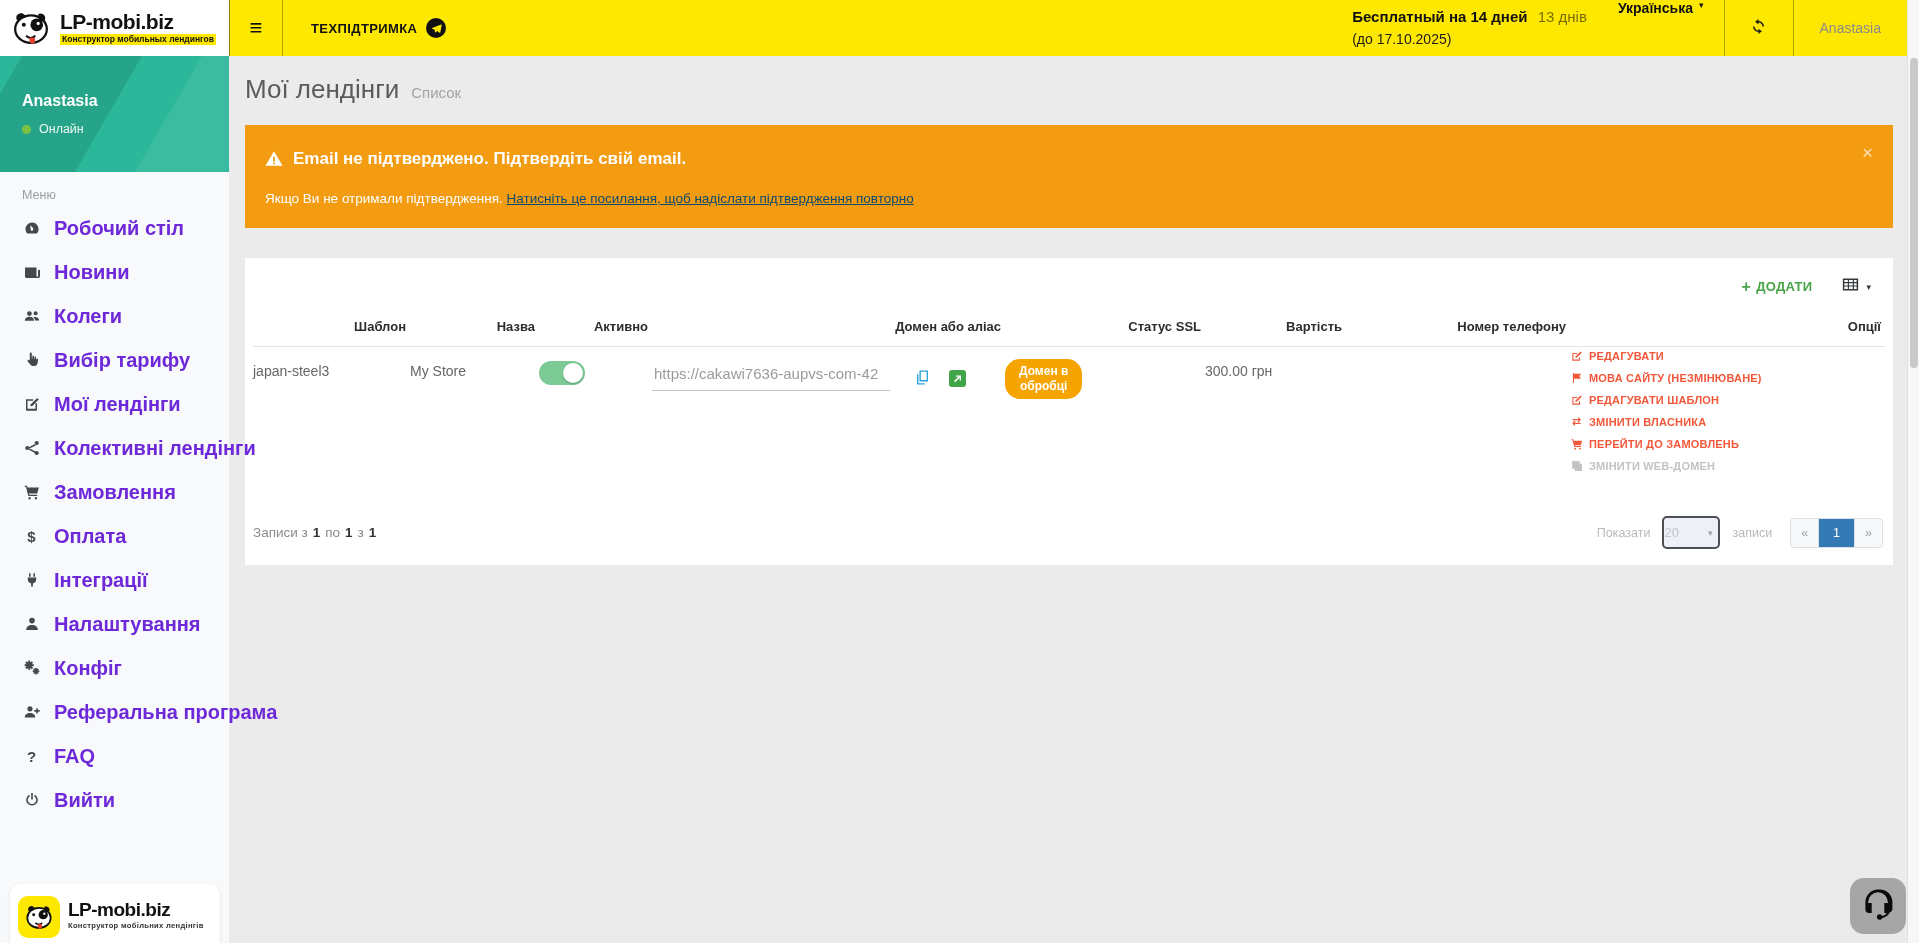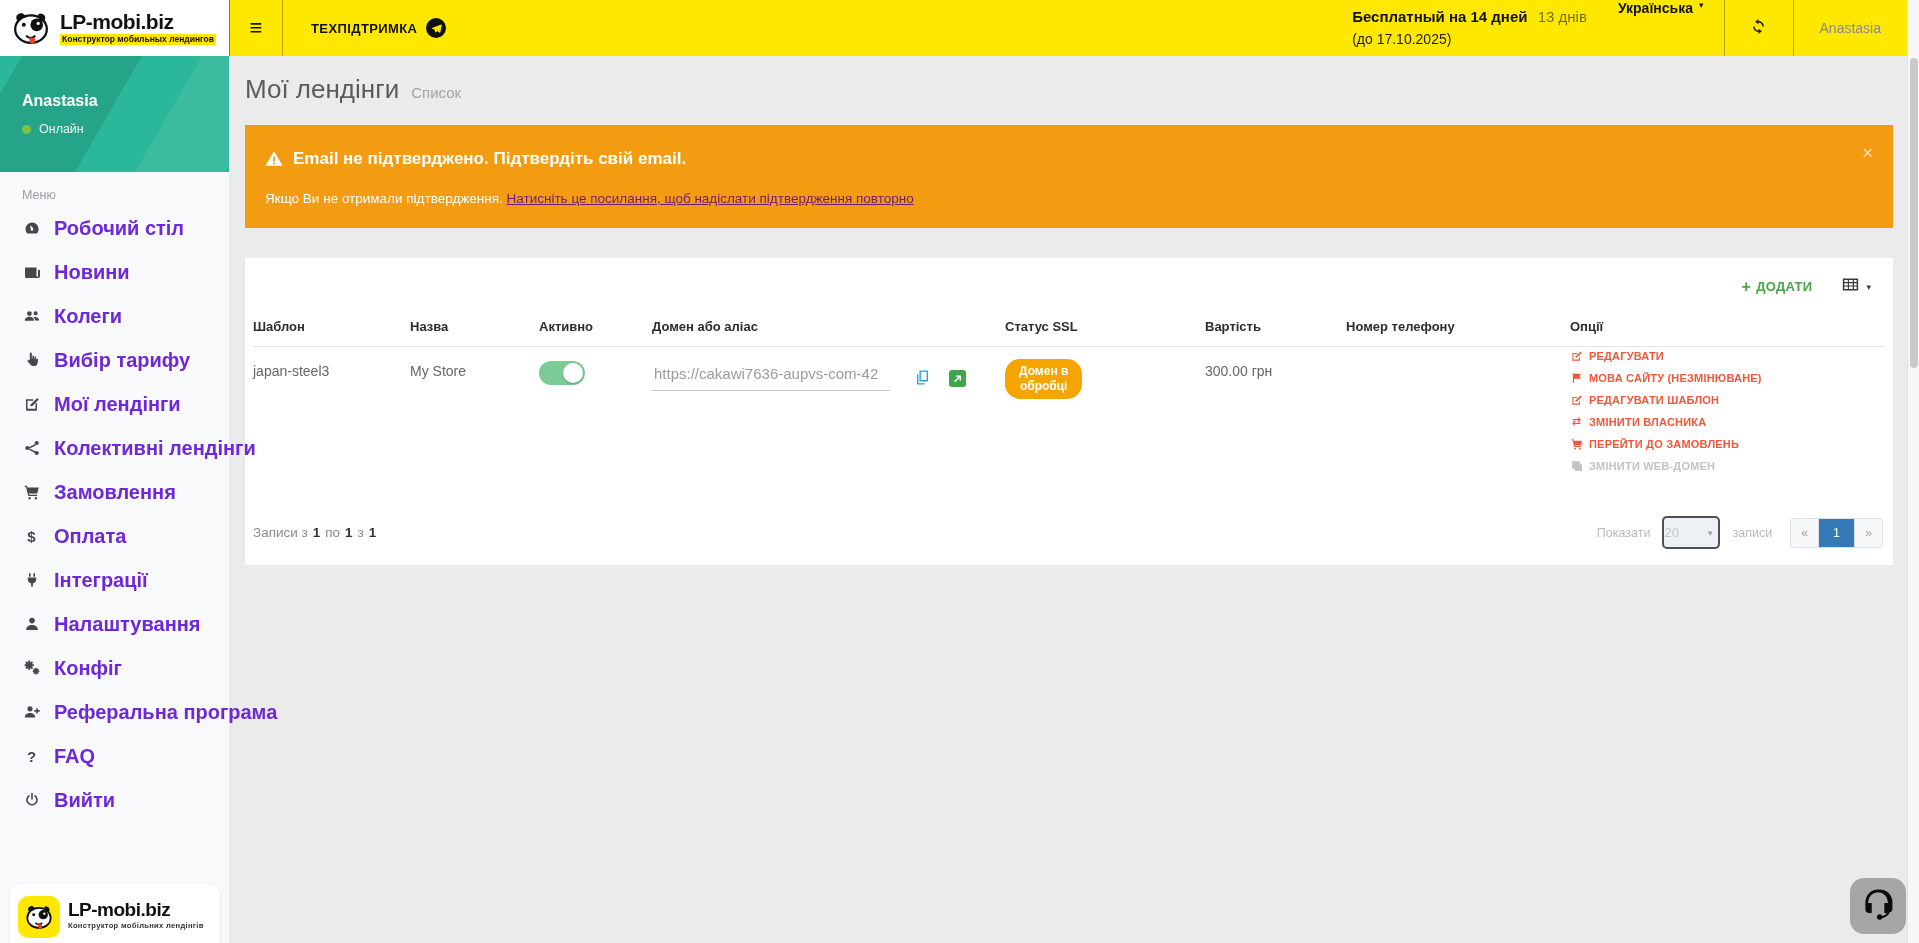--- a/index.html
+++ b/index.html
@@ -67,7 +67,7 @@
   .warn-ic { width:18px; height:18px; flex:none; }
   .warn-ic svg { width:18px; height:18px; fill:#fff; }
   .alert-body { margin-top:22px; font-size:13.5px; }
-  .alert-link { color:#701a75; text-decoration:underline; cursor:pointer;margin-top:25px; }
+  .alert-link { color:#0c4a6e; text-decoration:underline; cursor:pointer;margin-top:25px; }
   .alert-close { position:absolute; top:18px; right:20px; font-size:19px; color:rgba(255,255,255,0.7); cursor:pointer; line-height:1; }
 
   .card { position:relative; margin-top:30px; background:#fff; height:307px; padding:10px 8px 0 8px; }

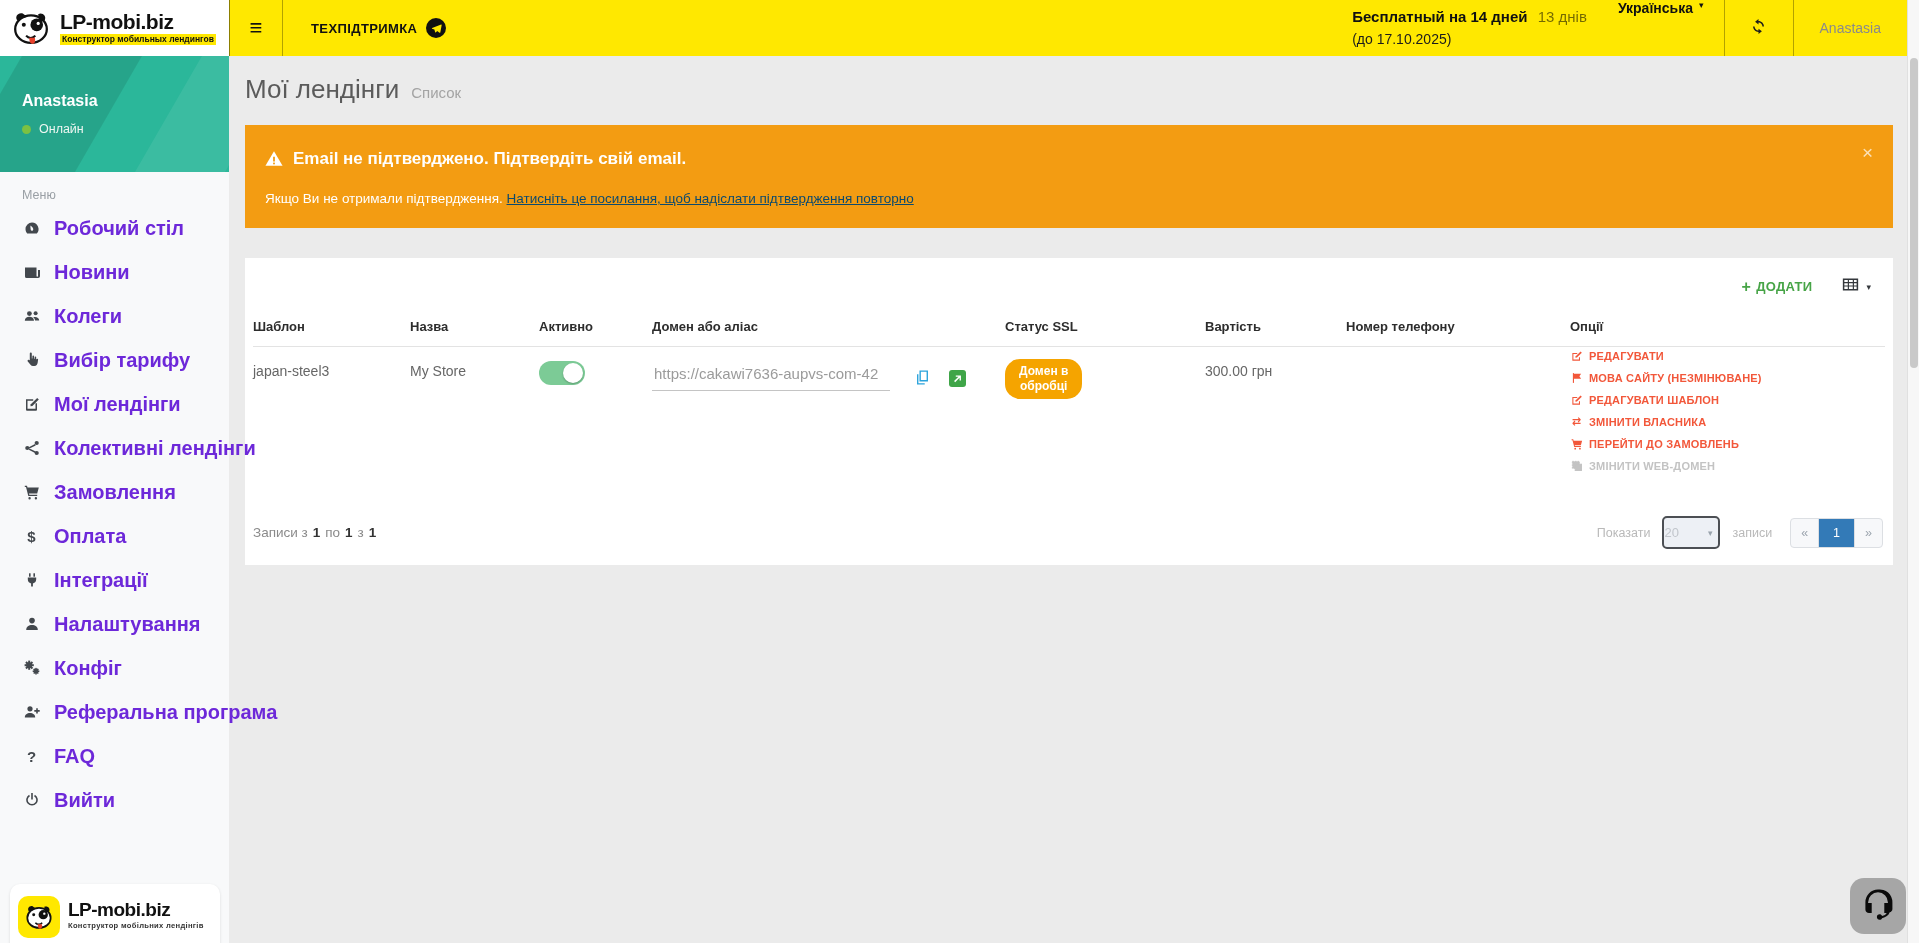--- a/index.html
+++ b/index.html
@@ -79,7 +79,7 @@
   .grid-caret { font-size:9px; color:#34383c; }
 
   .tbl { display:grid; grid-template-columns:157px 129px 113px 353px 200px 141px 224px 1fr; }
-  .th { font-size:13px; font-weight:700; color:#2d2d2d; padding:8px 4px 12px 0; border-bottom:1px solid #e3e3e3; }
+  .th { font-size:13px; font-weight:700; color:#2d2d2d; padding:8px 4px 12px 0; border-bottom:1px solid #e3e3e3;text-align:right; }
   .td { padding:16px 4px 0 0; font-size:14px; color:#666; }
 
   .toggle { position:relative; width:46px; height:24px; background:#7ccb96; border-radius:12px; cursor:pointer; margin-top:-2px; }

